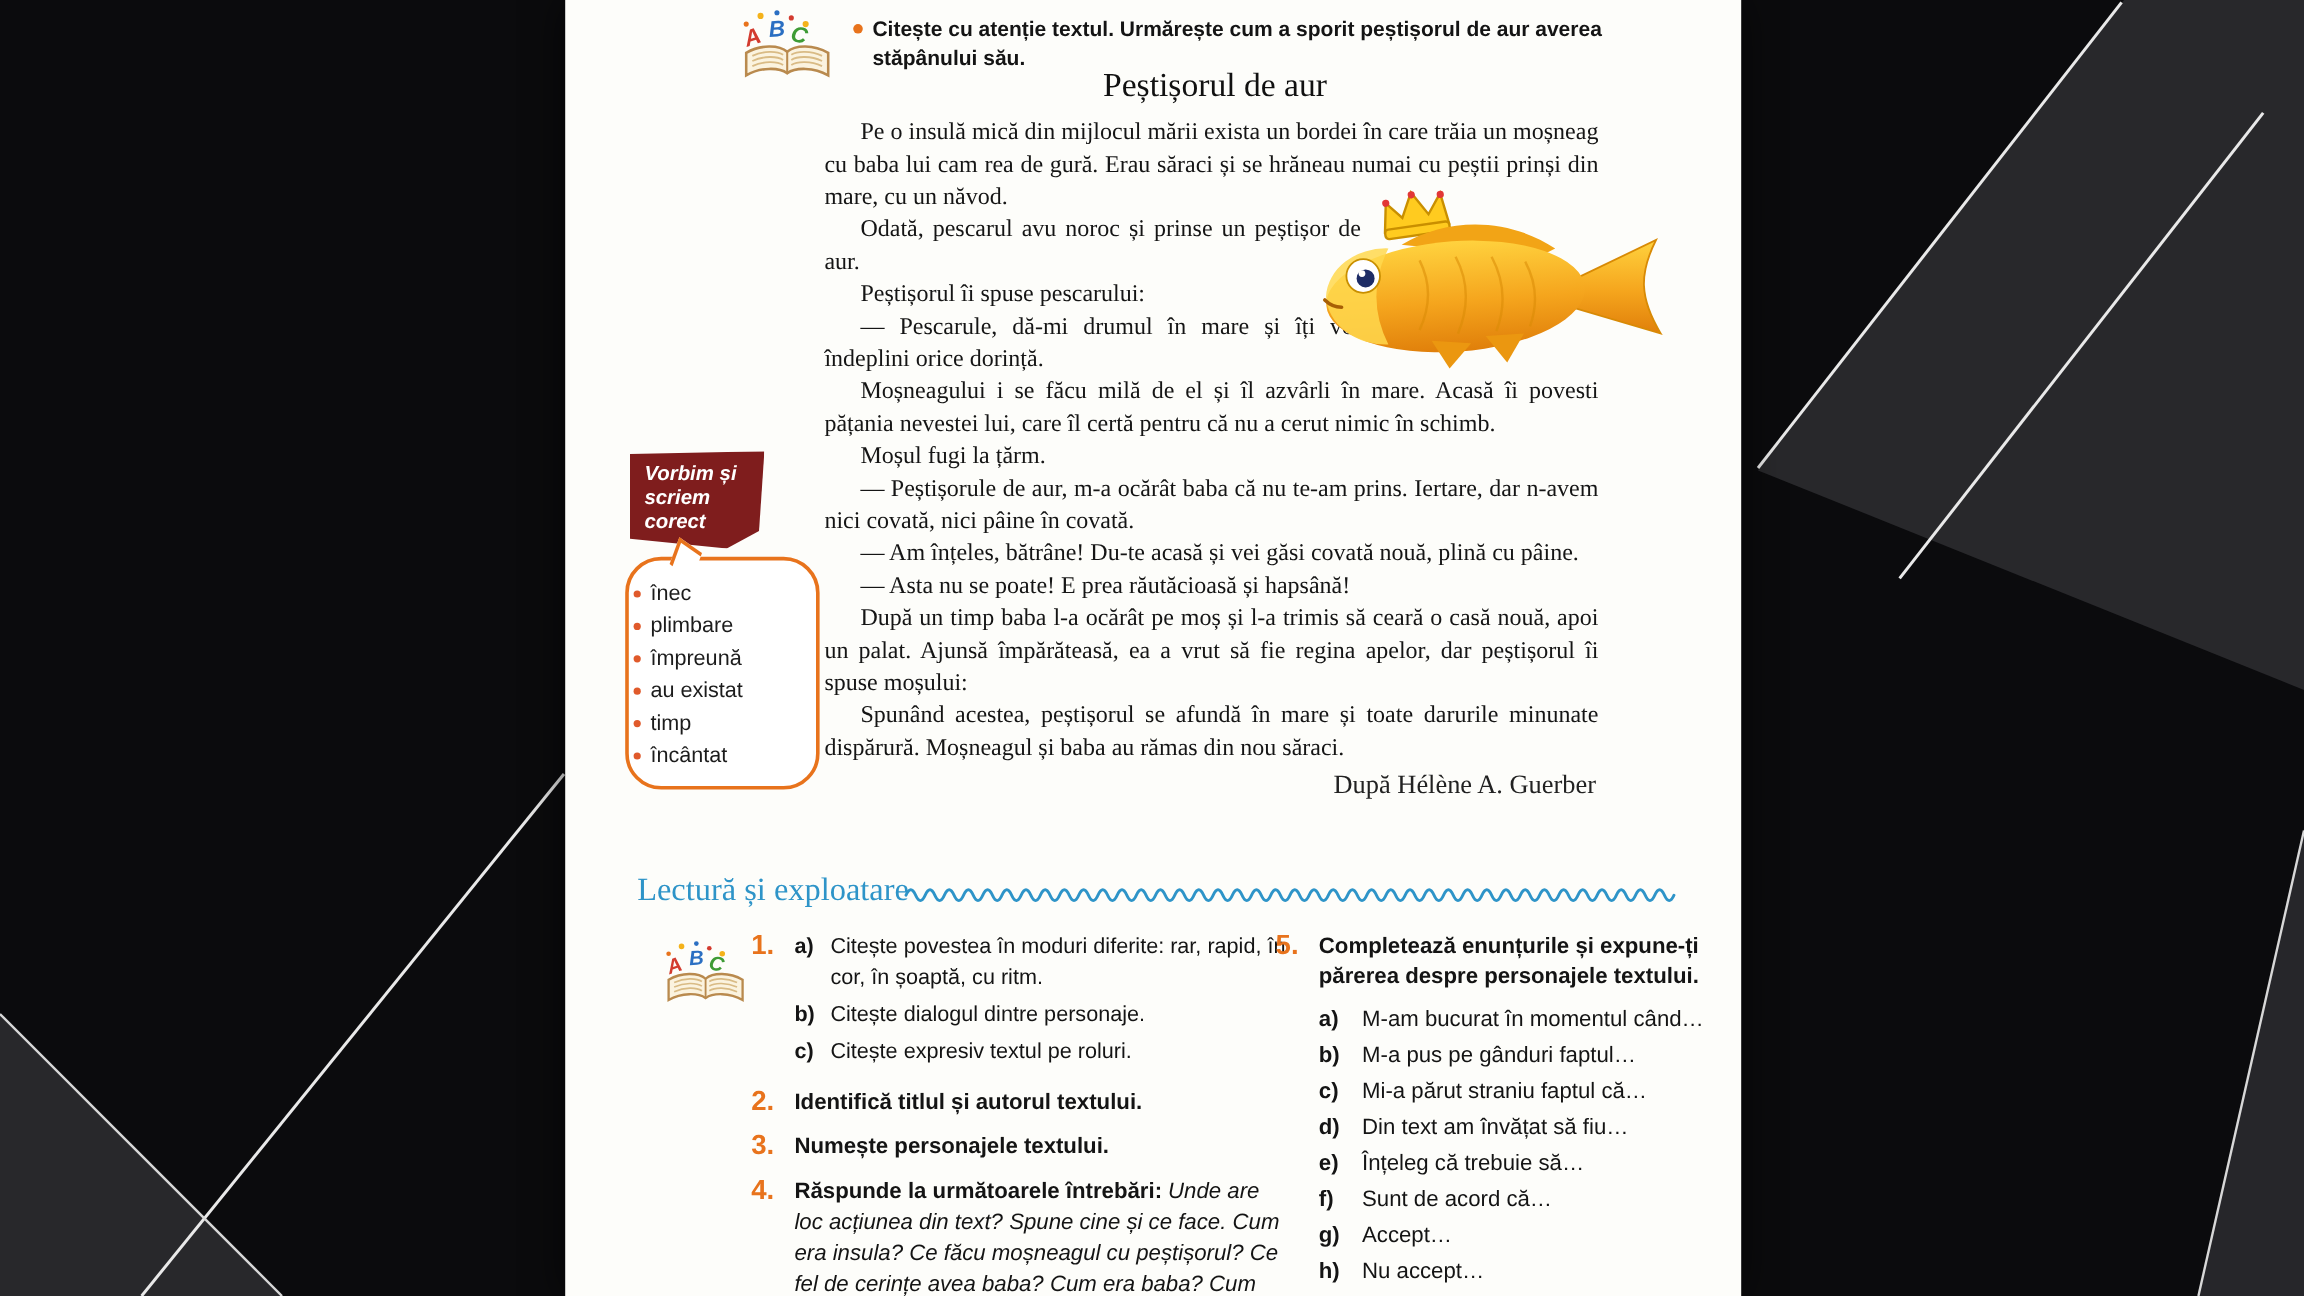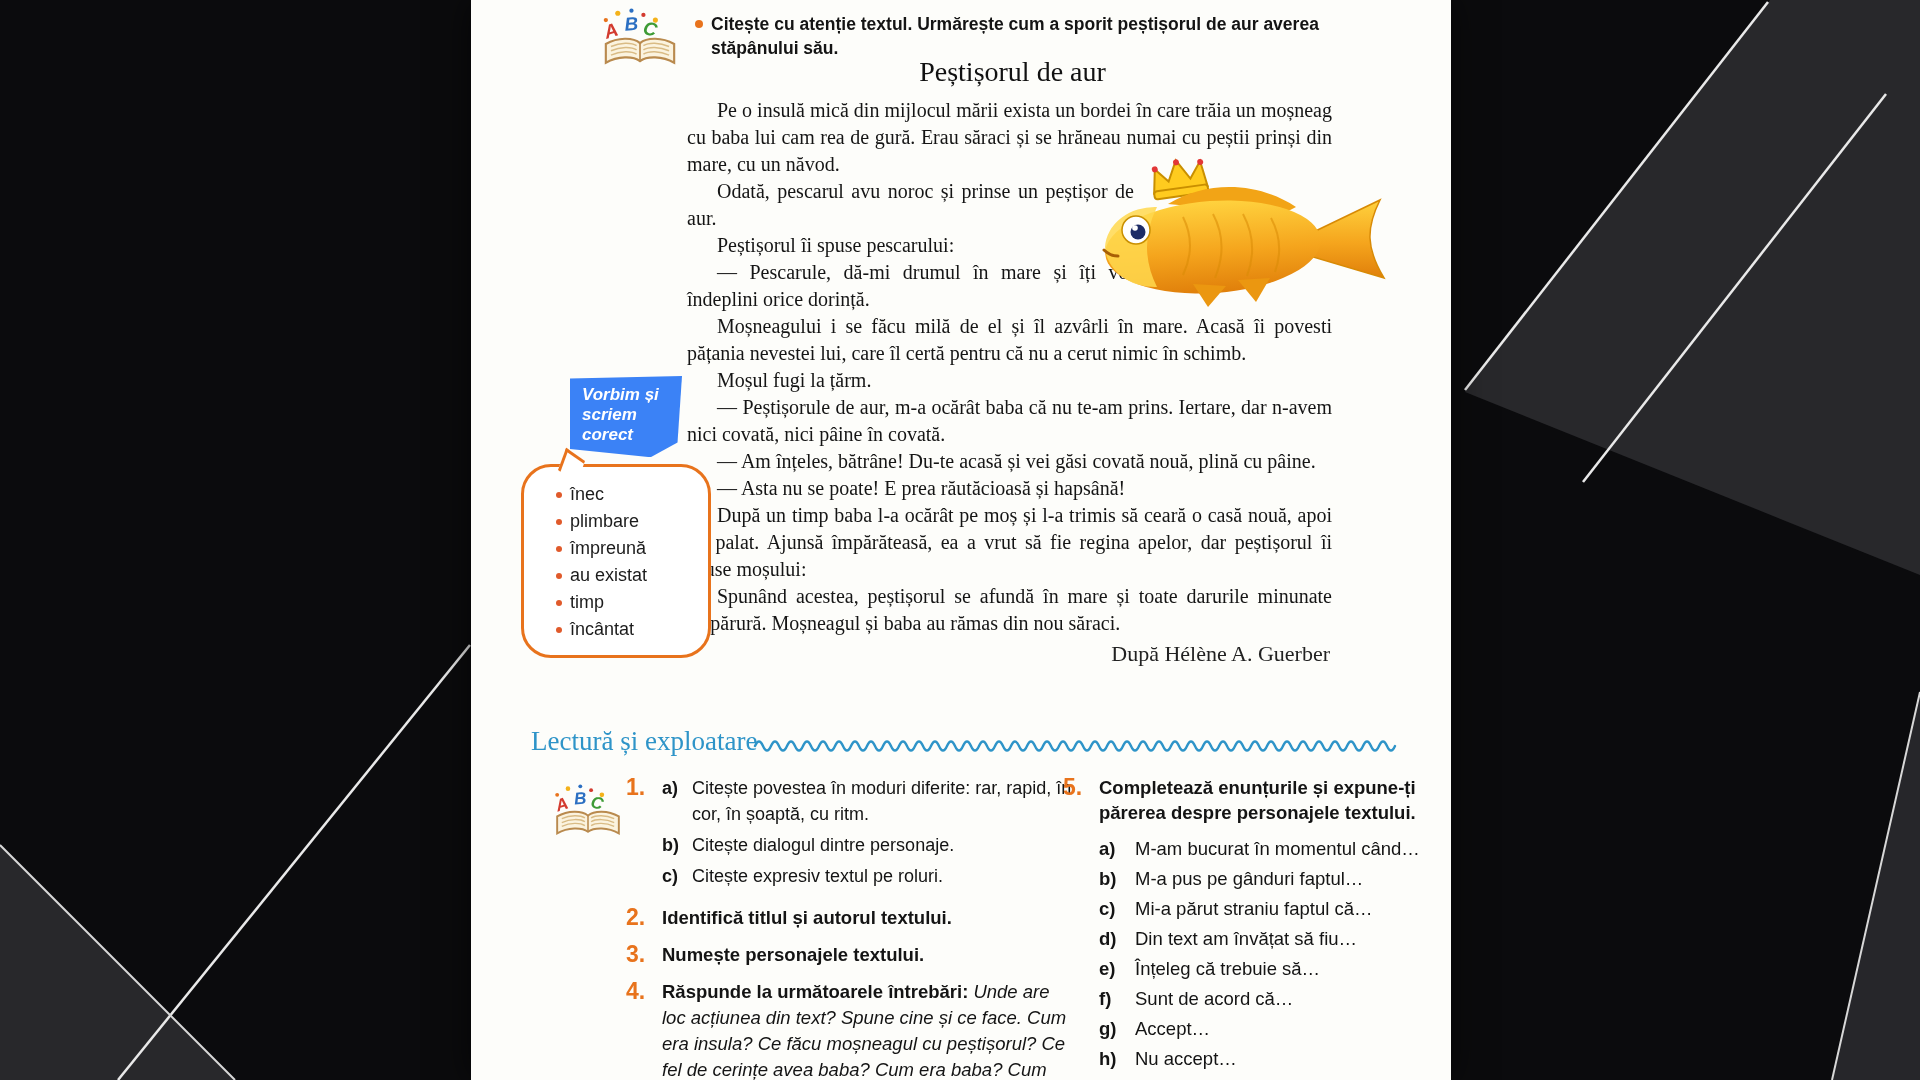--- a/index.html
+++ b/index.html
@@ -16,7 +16,7 @@
     background:#fdfdfa;box-shadow:0 0 34px rgba(0,0,0,.65);
   }
   
-  .lesson-header{position:absolute;left:128px;top:6px;width:742px;display:flex;align-items:flex-start;}
+  .lesson-header{position:absolute;left:144px;top:6px;width:742px;display:flex;align-items:flex-start;}
   .book-icon{width:82px;height:64px;flex:0 0 auto;}
   .instruction{
     position:relative;margin-left:12px;margin-top:6px;width:620px;

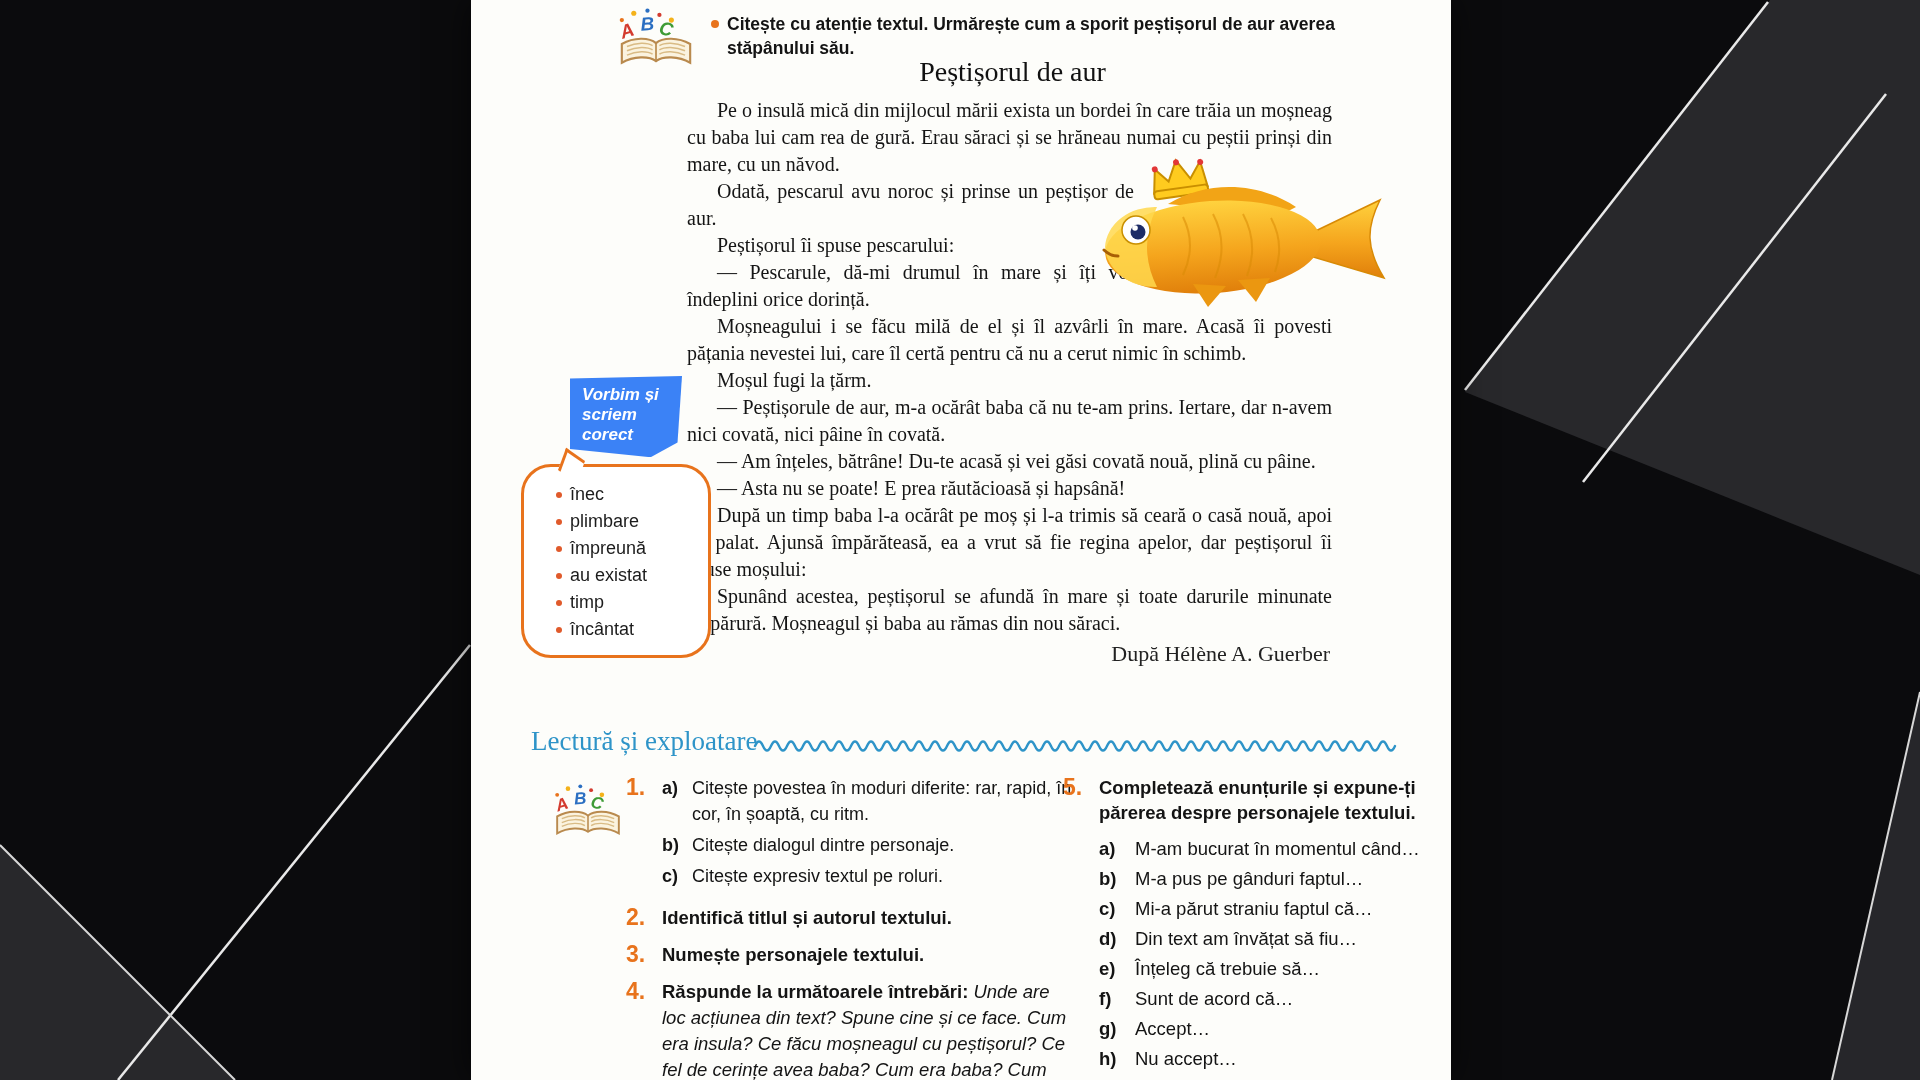--- a/index.html
+++ b/index.html
@@ -49,9 +49,8 @@
   
   .vocab-flag{
     position:absolute;left:54px;top:376px;width:92px;padding:9px 8px 12px 12px;
-    background:#3b82f6;color:#fff;font-style:italic;font-weight:bold;font-size:17px;line-height:1.18;
+    background:#7f1d1d;color:#fff;font-style:italic;font-weight:bold;font-size:17px;line-height:1.18;
     clip-path:polygon(0 3%,100% 0,96% 82%,72% 100%,0 90%);
-    margin-left:45px;
   }
   .vocab-box{
     position:absolute;left:50px;top:464px;width:146px;

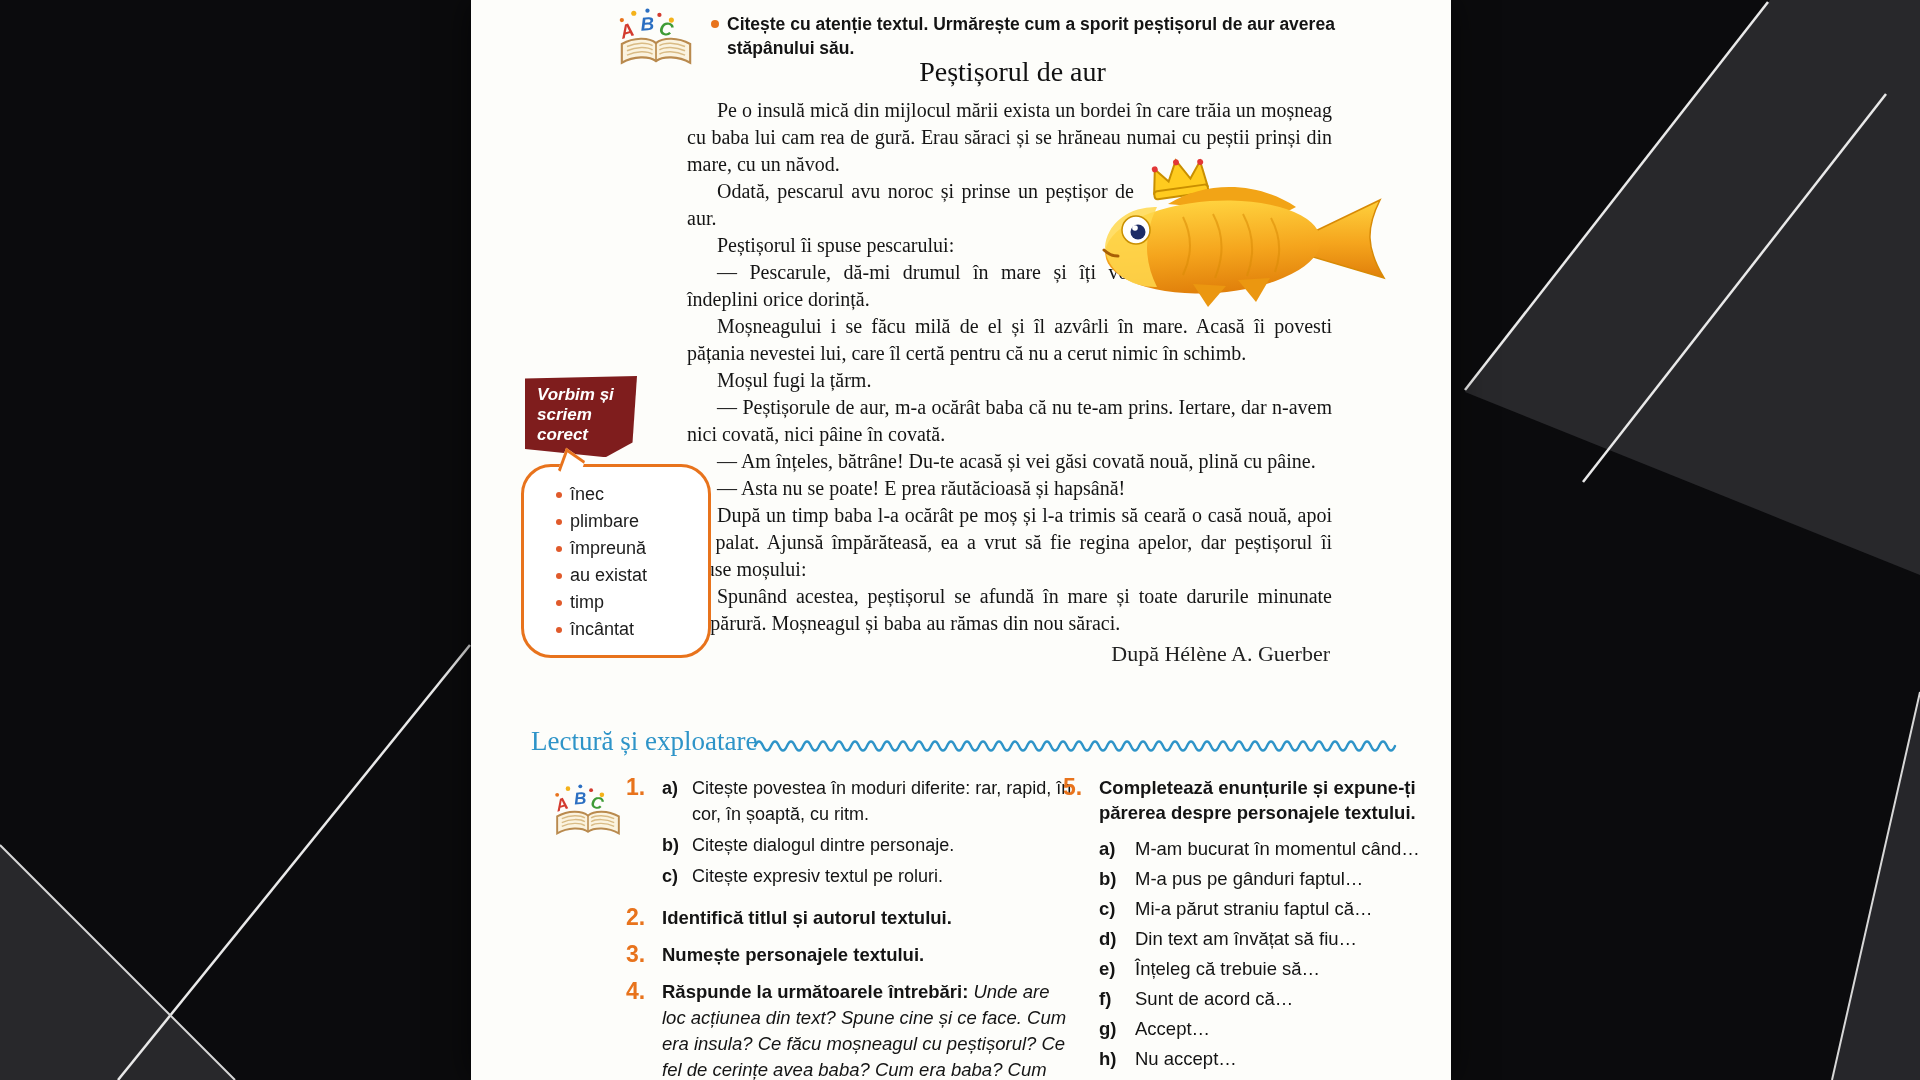--- a/index.html
+++ b/index.html
@@ -55,7 +55,7 @@
   .vocab-box{
     position:absolute;left:50px;top:464px;width:146px;
     background:#fff;border:3px solid #e8731c;border-radius:30px;
-    padding:14px 6px 12px 32px;
+    padding:14px 6px 12px 4px;
   }
   .vocab-box::before{
     content:"";position:absolute;top:-13px;left:36px;width:20px;height:20px;background:#fff;

